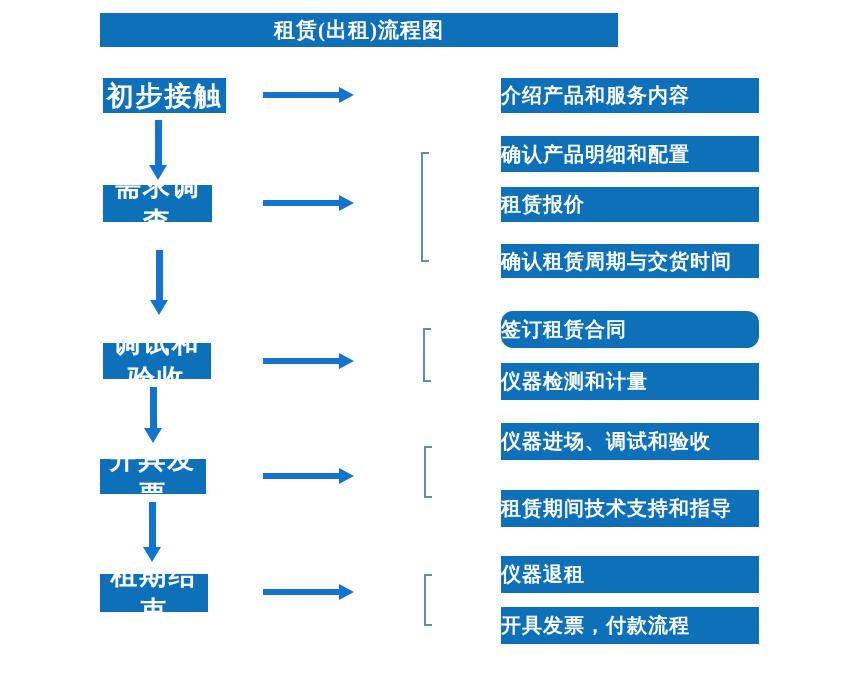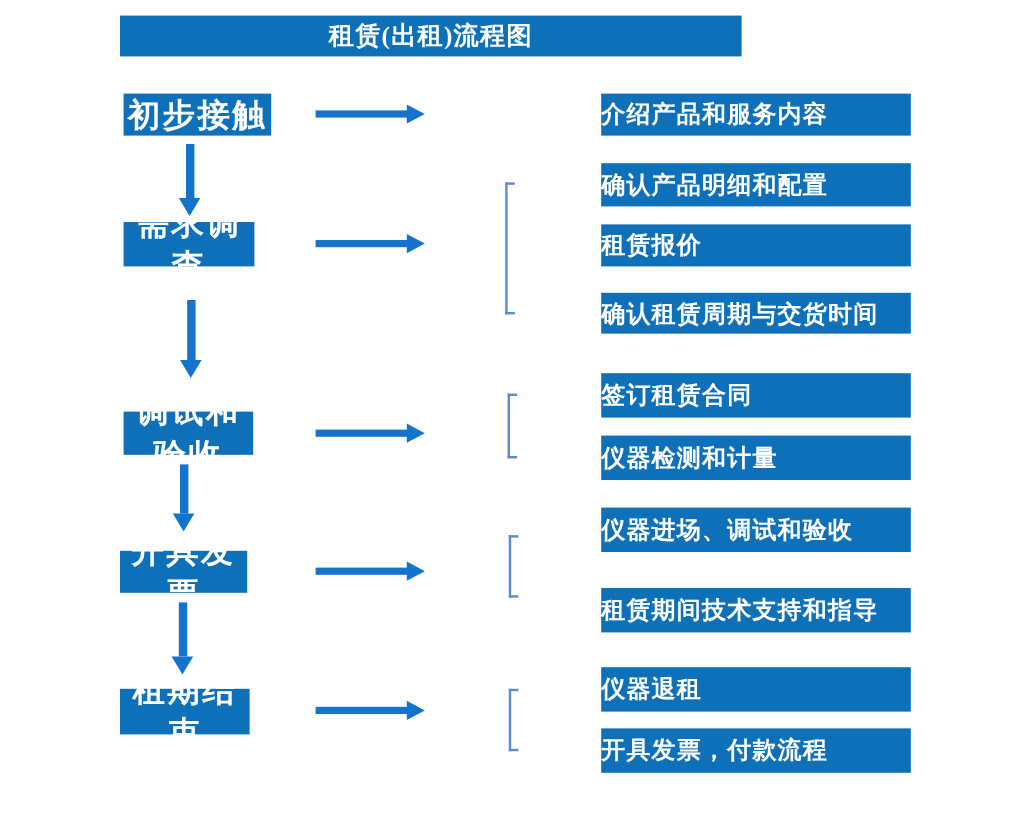--- a/index.html
+++ b/index.html
@@ -126,7 +126,7 @@
   <div class="bluebox detail" style="top:187px;height:35px;">租赁报价</div>
   <div class="bluebox detail" style="top:244px;height:34px;">确认租赁周期与交货时间</div>
 
-  <div class="bluebox detail" style="top:311px;height:37px;">签订租赁合同</div>
+  <div class="bluebox detail" style="top:311px;height:37px;border-radius:12px;">签订租赁合同</div>
   <div class="bluebox detail" style="top:423px;height:37px;">仪器进场、调试和验收</div>
 
   <div class="bluebox detail" style="top:363px;height:37px;">仪器检测和计量</div>

